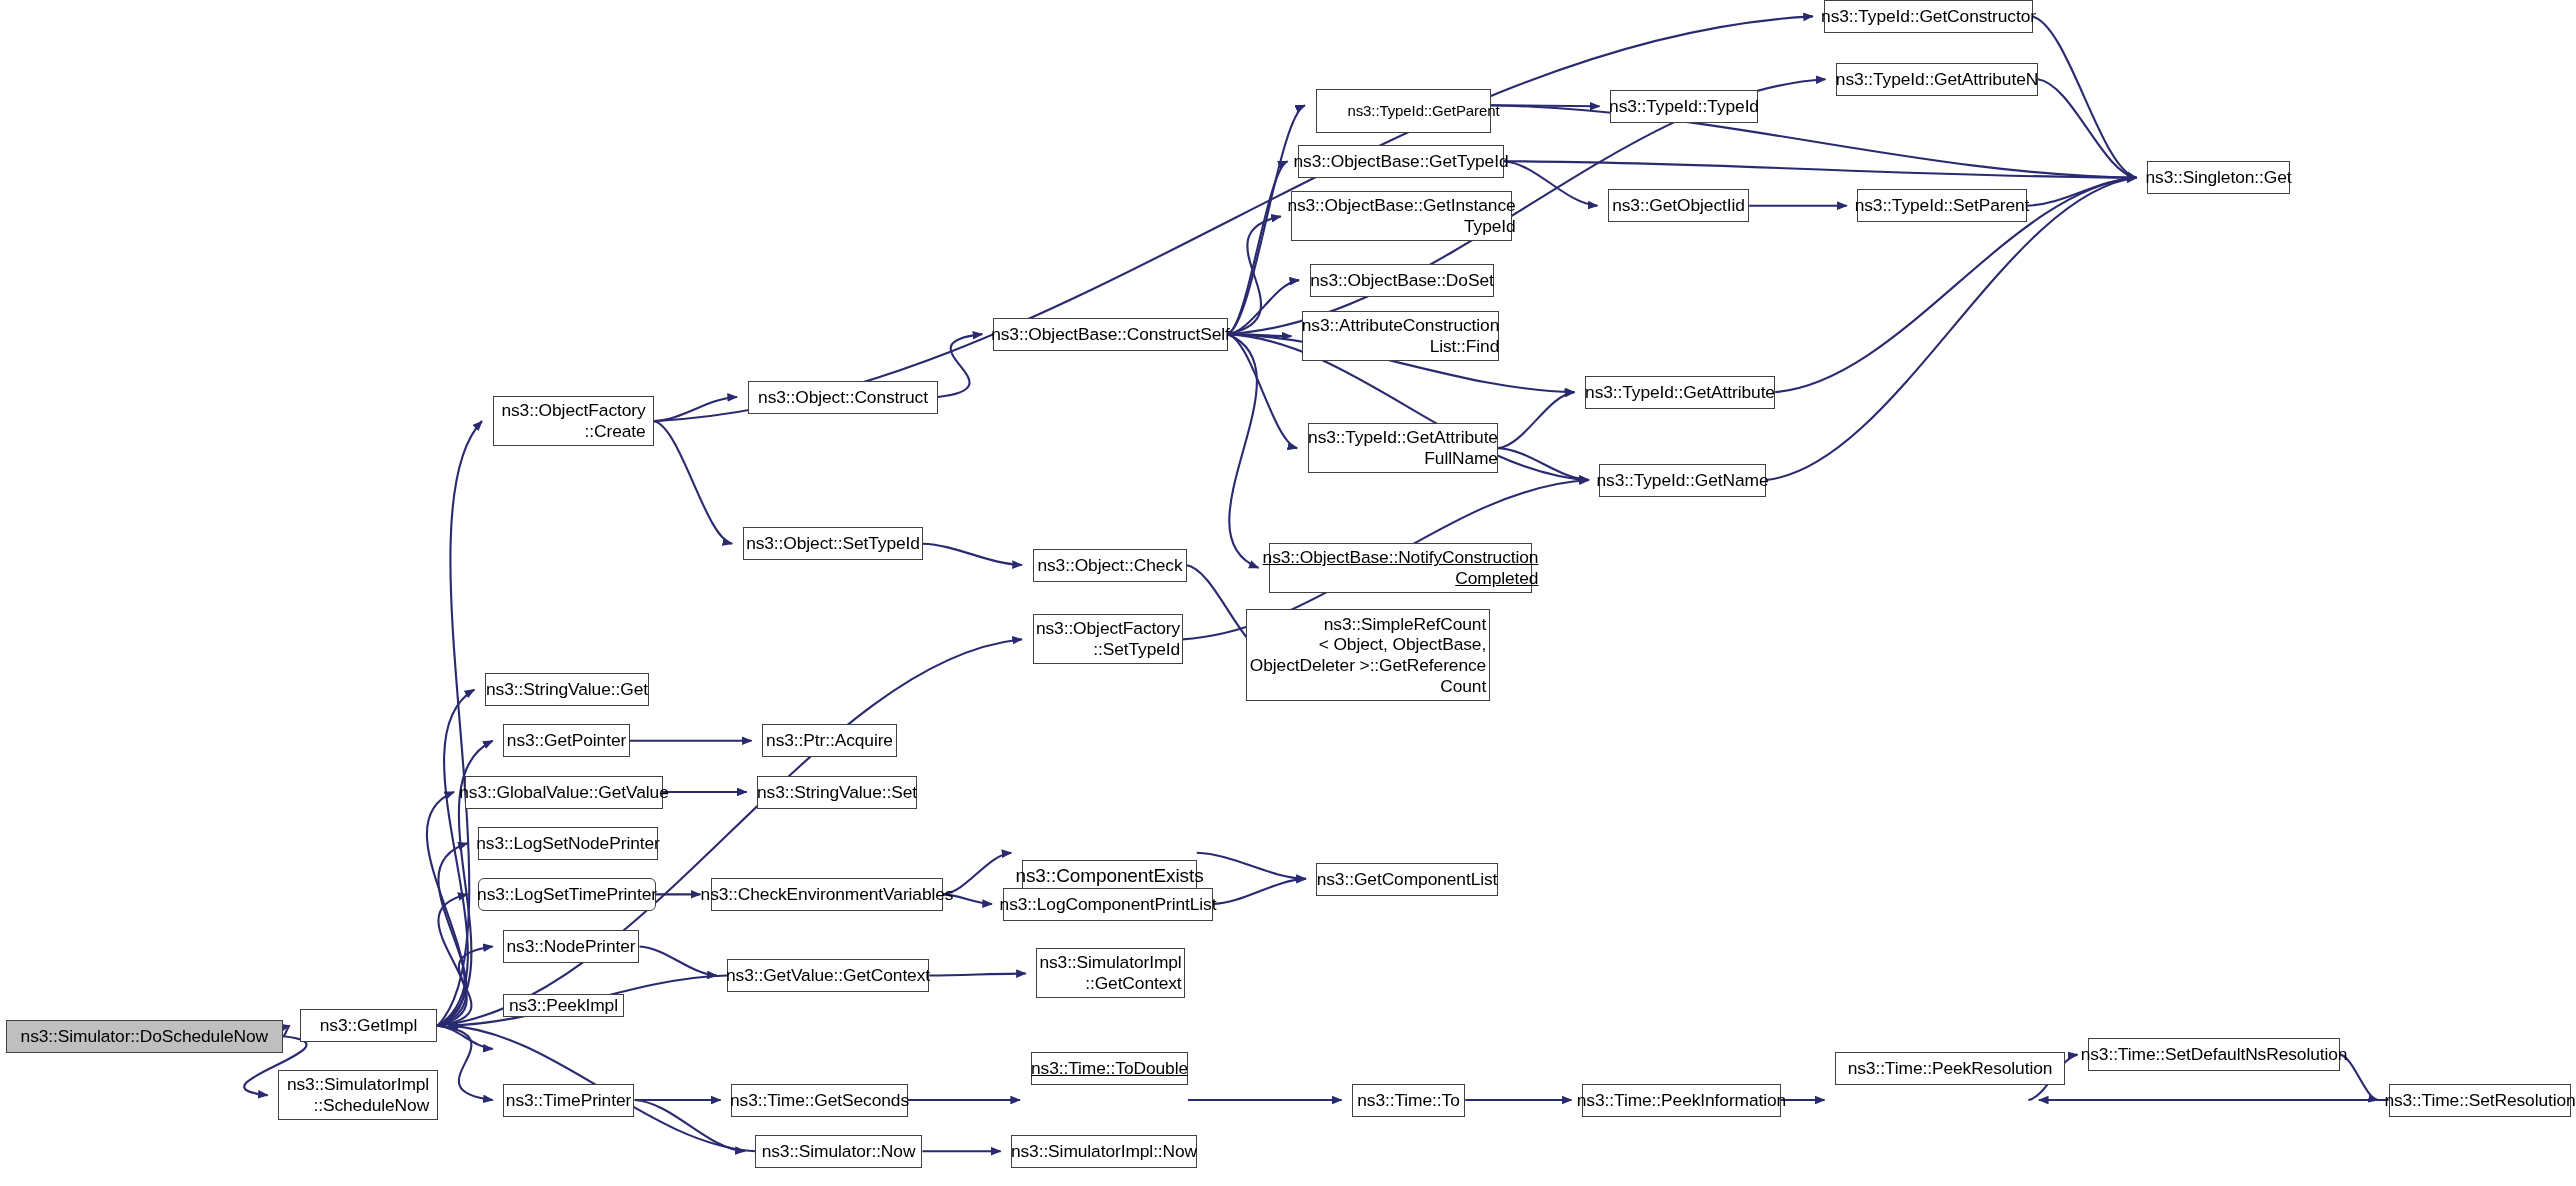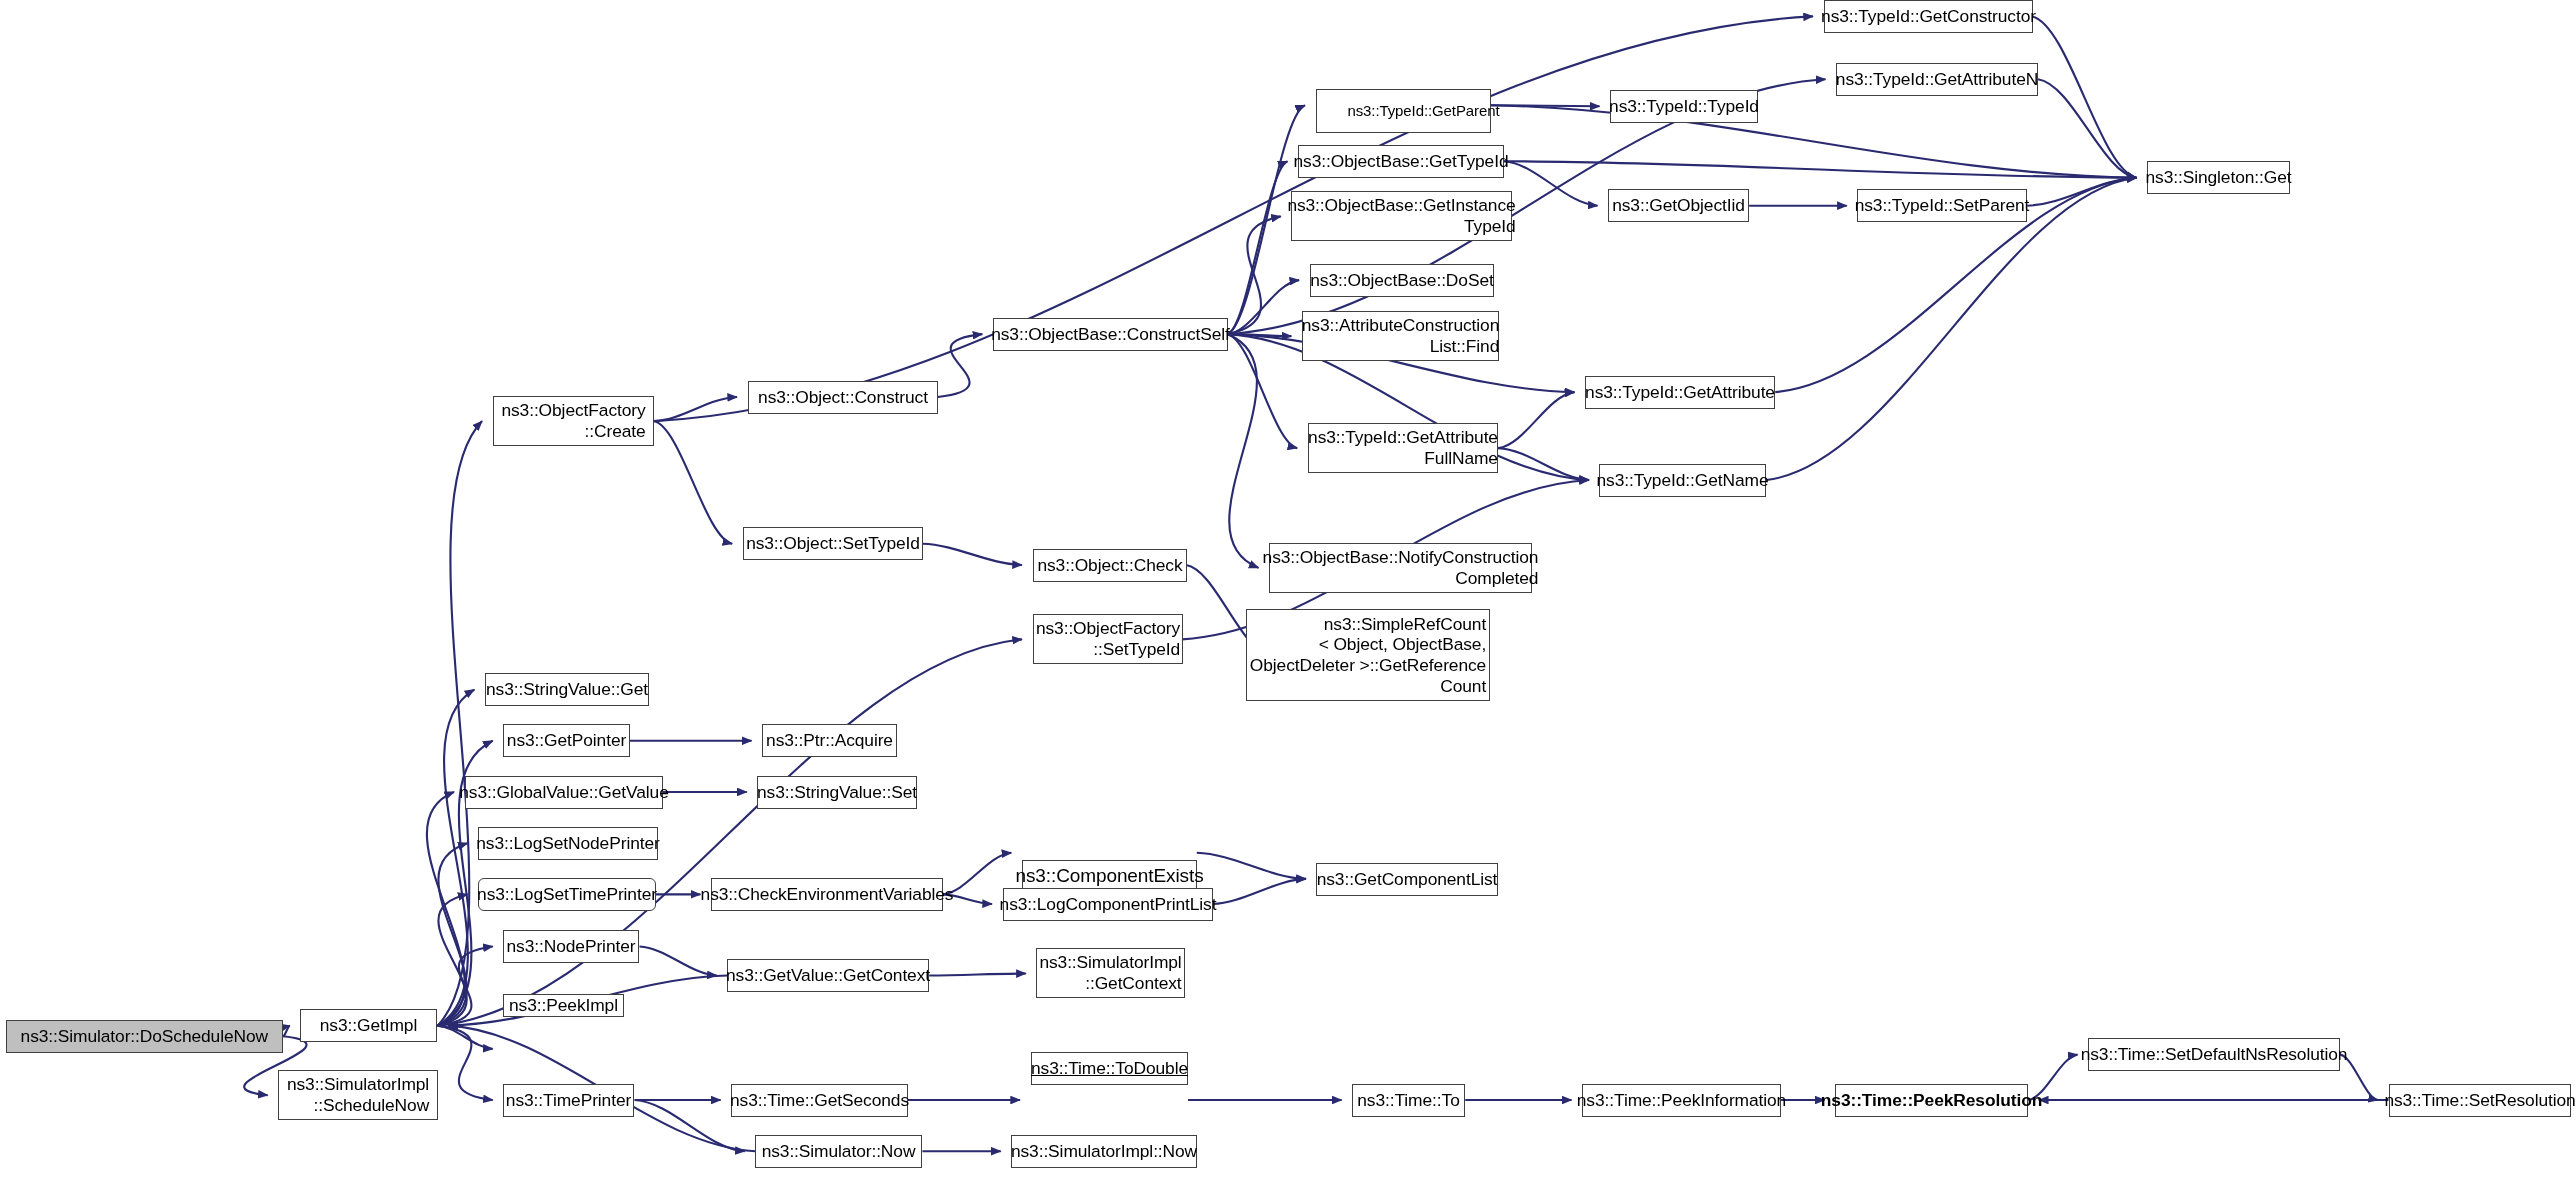--- a/index.html
+++ b/index.html
@@ -137,7 +137,7 @@
       <div class="node" style="left: 1308px; top: 423px; width: 190px; height: 50px; font-size: 17.4px;">ns3::TypeId::GetAttribute
 FullName</div>
       <div class="node" style="left: 1599px; top: 464px; width: 167px; height: 33px; font-size: 17.4px;">ns3::TypeId::GetName</div>
-      <div class="node" style="left: 1269px; top: 543px; width: 263px; height: 50px; font-size: 17.4px;">ns3::ObjectBase::NotifyConstruction
+      <div class="node" style="left: 1269px; top: 543px; width: 263px; height: 50px; font-size: 17.4px; text-decoration: underline;">ns3::ObjectBase::NotifyConstruction
 Completed</div>
       <div class="node" style="left: 1246px; top: 609px; width: 244px; height: 92px; font-size: 17.4px;">ns3::SimpleRefCount
 &lt; Object, ObjectBase,

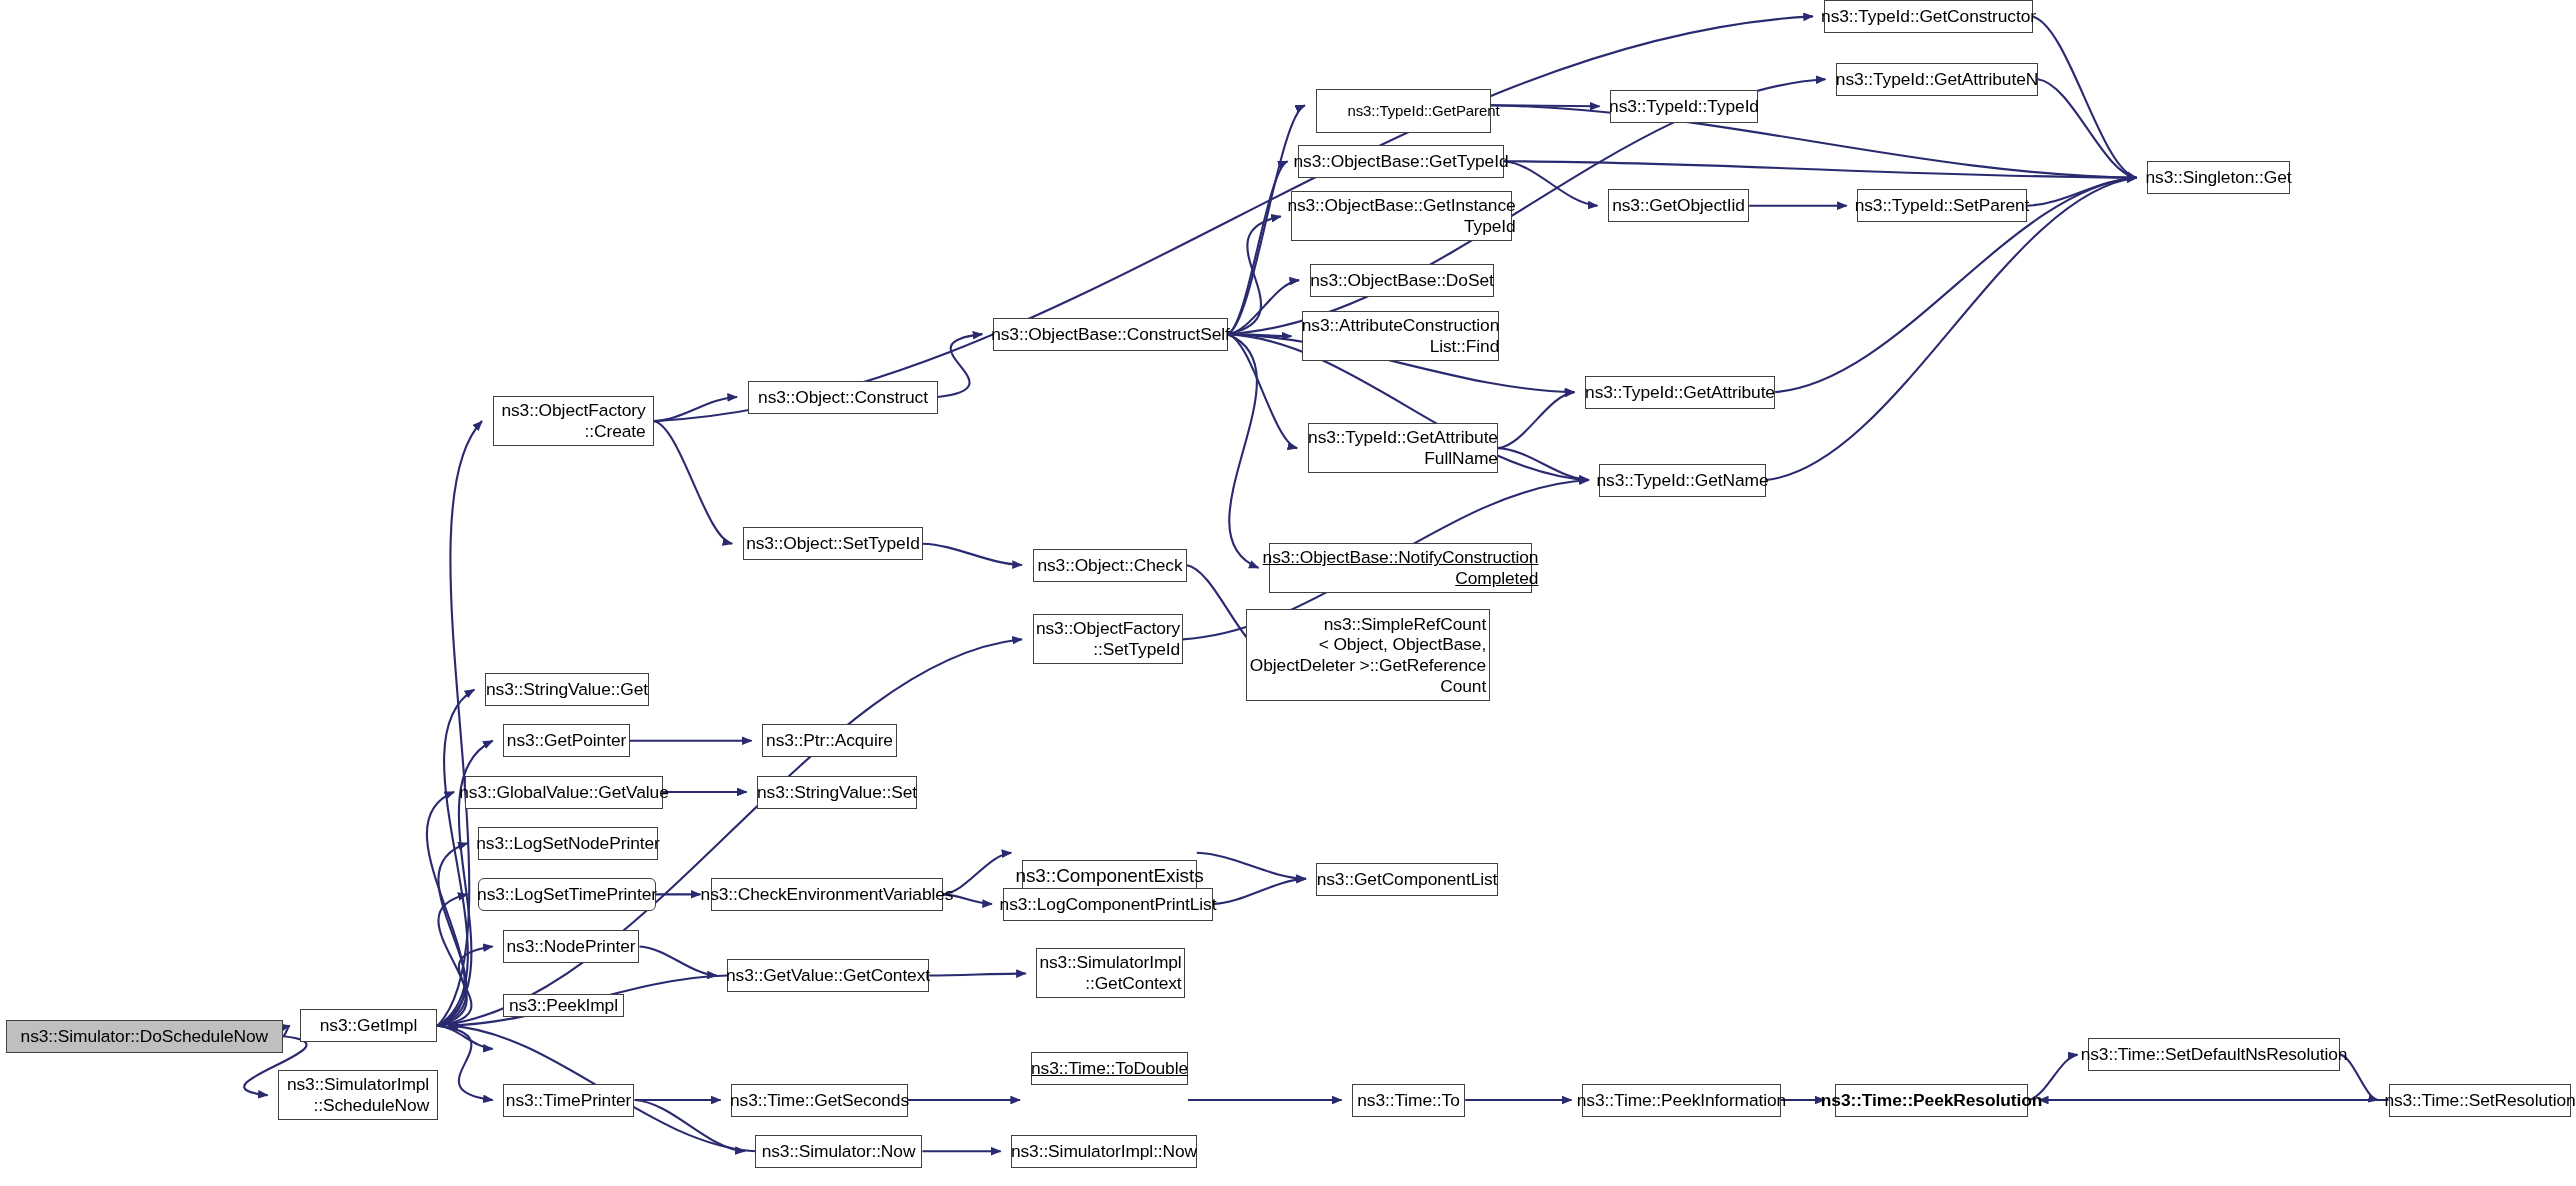--- a/index.html
+++ b/index.html
@@ -174,7 +174,7 @@
       <div class="node" style="left: 1031px; top: 1052px; width: 157px; height: 33px; font-size: 17.4px; text-decoration: underline;">ns3::Time::ToDouble</div>
       <div class="node" style="left: 1352px; top: 1084px; width: 113px; height: 33px; font-size: 17.4px;">ns3::Time::To</div>
       <div class="node" style="left: 1582px; top: 1084px; width: 199px; height: 33px; font-size: 17.4px;">ns3::Time::PeekInformation</div>
-      <div class="node" style="left: 1835px; top: 1084px; width: 193px; height: 33px; font-size: 17.4px; font-weight: bold;">ns3::Time::PeekResolution</div>
+      <div class="node" style="left: 1835px; top: 1052px; width: 230px; height: 33px; font-size: 17.4px;">ns3::Time::PeekResolution</div>
       <div class="node" style="left: 2088px; top: 1038px; width: 252px; height: 33px; font-size: 17.4px;">ns3::Time::SetDefaultNsResolution</div>
       <div class="node" style="left: 2389px; top: 1084px; width: 182px; height: 33px; font-size: 17.4px;">ns3::Time::SetResolution</div>
       <div class="node" style="left: 755px; top: 1135px; width: 167px; height: 33px; font-size: 17.4px;">ns3::Simulator::Now</div>

